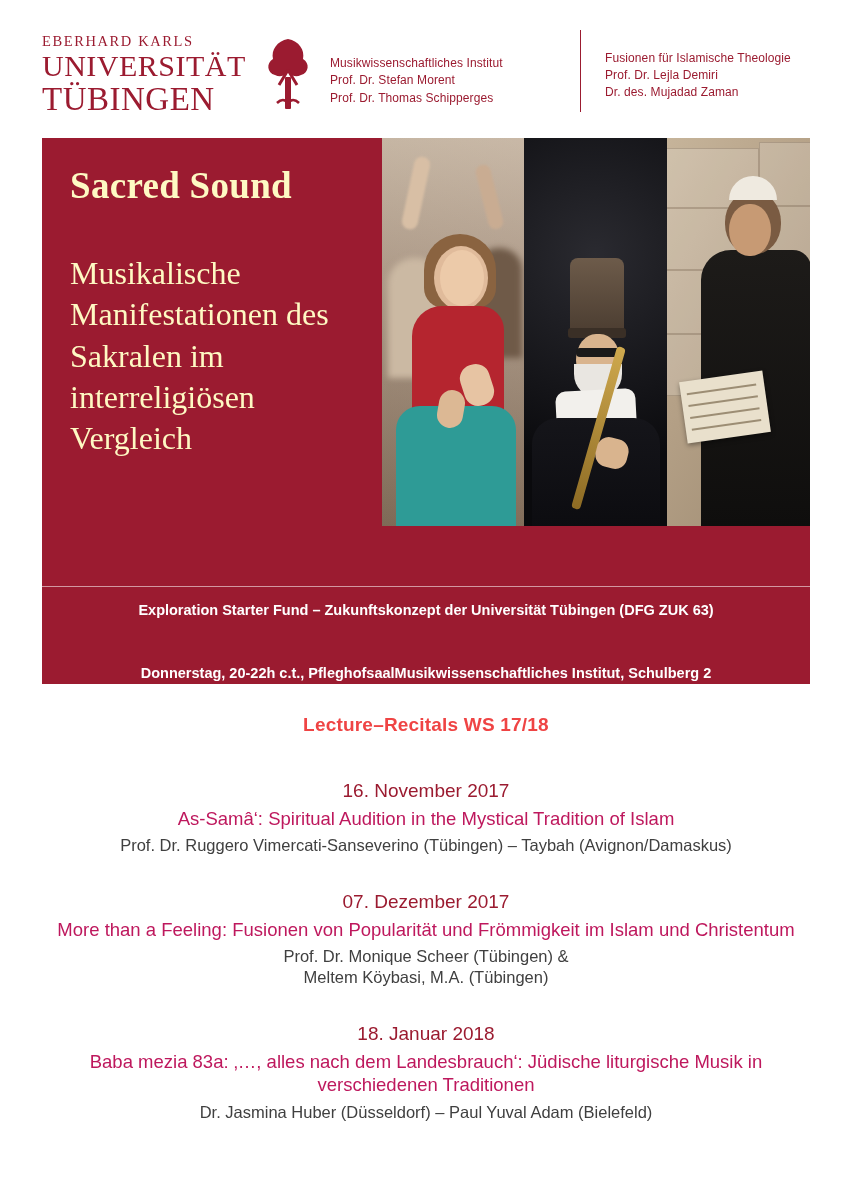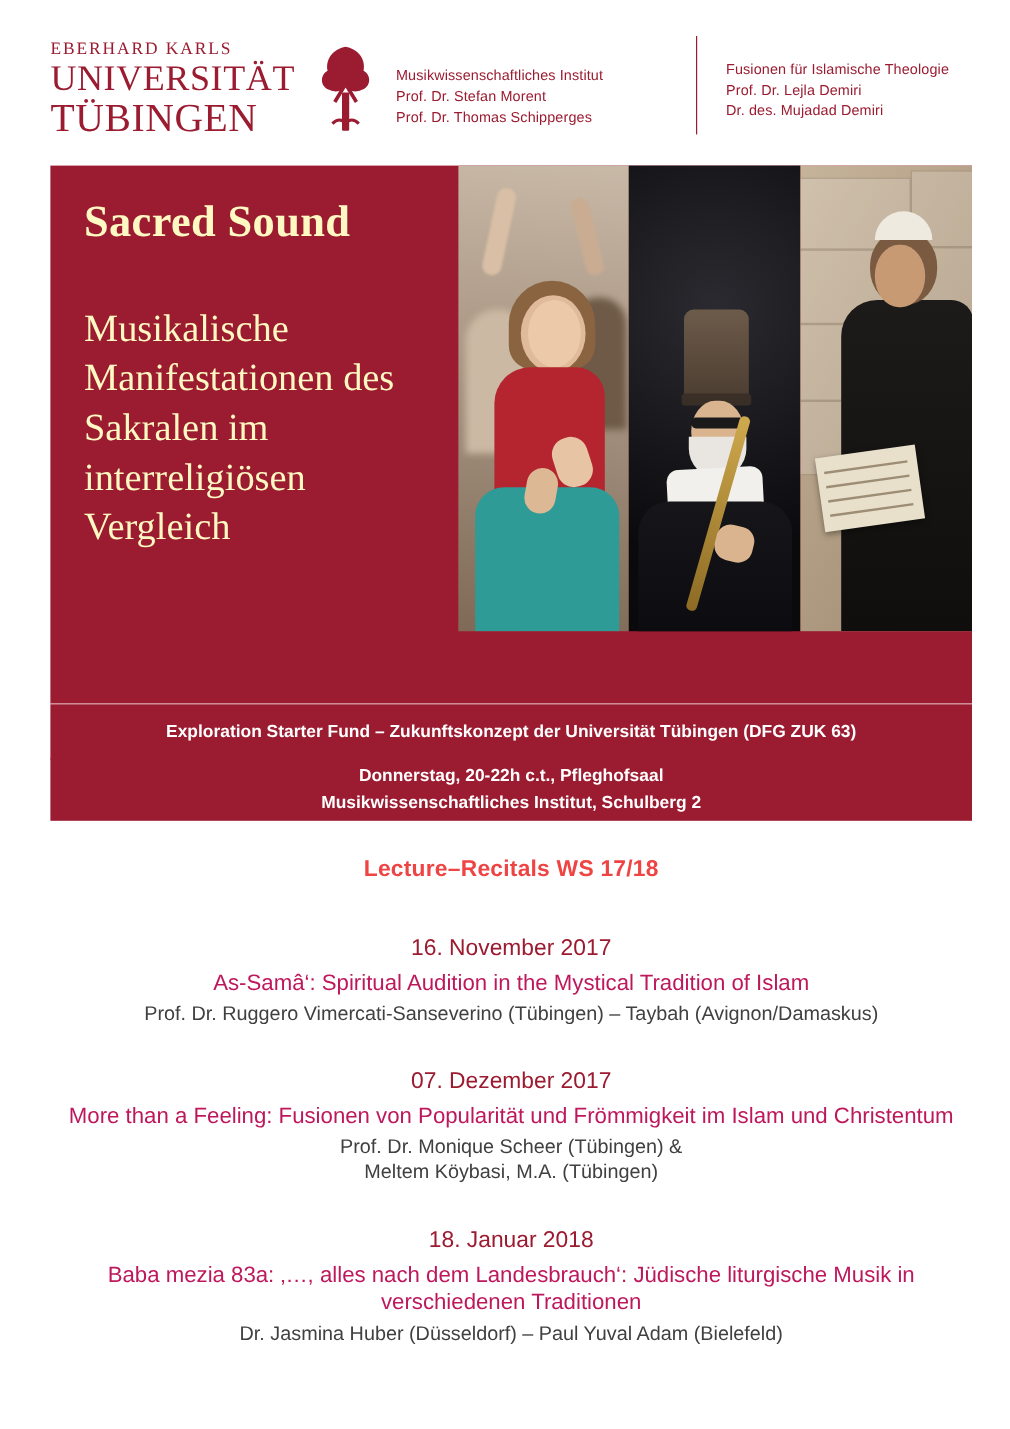--- a/index.html
+++ b/index.html
@@ -286,7 +286,7 @@
   <div class="inst-block inst-2">
     <div>Fusionen für Islamische Theologie</div>
     <div>Prof. Dr. Lejla Demiri</div>
-    <div>Dr. des. Mujadad Demiri</div>
+    <div>Dr. des. Mujadad Zaman</div>
   </div>
 </div>
 

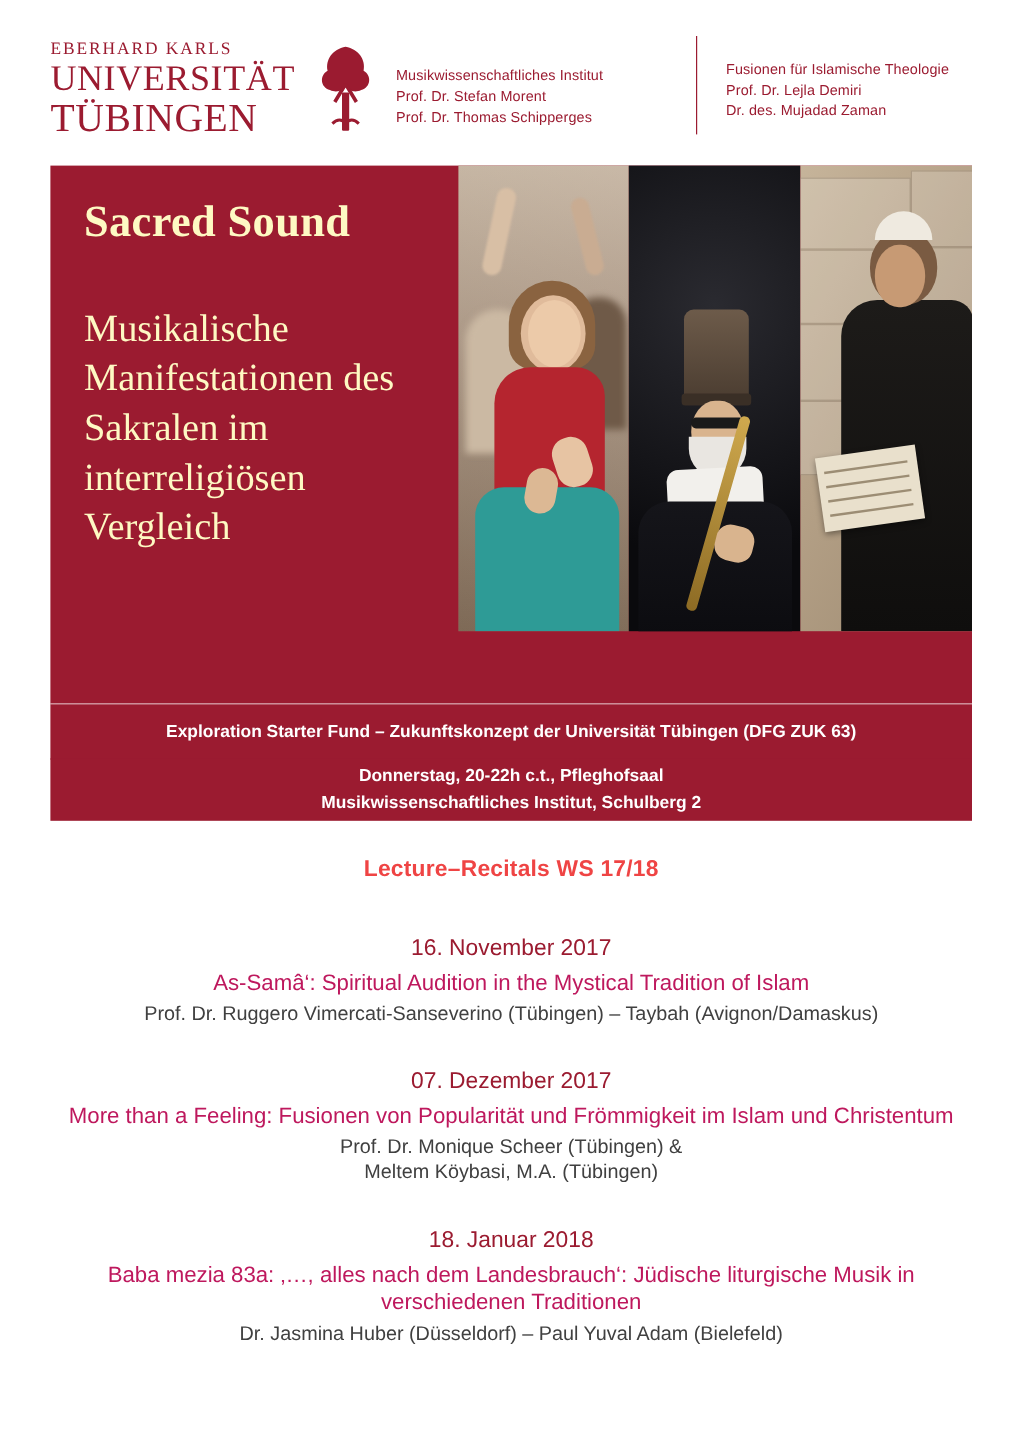--- a/index.html
+++ b/index.html
@@ -217,8 +217,8 @@
     font-size: 14.5px;
     line-height: 1.55;
     display: flex;
-    flex-direction: column;
-    align-items: center;
+    flex-direction: row;
+    align-items: flex-end;
     justify-content: center;
   }
 

